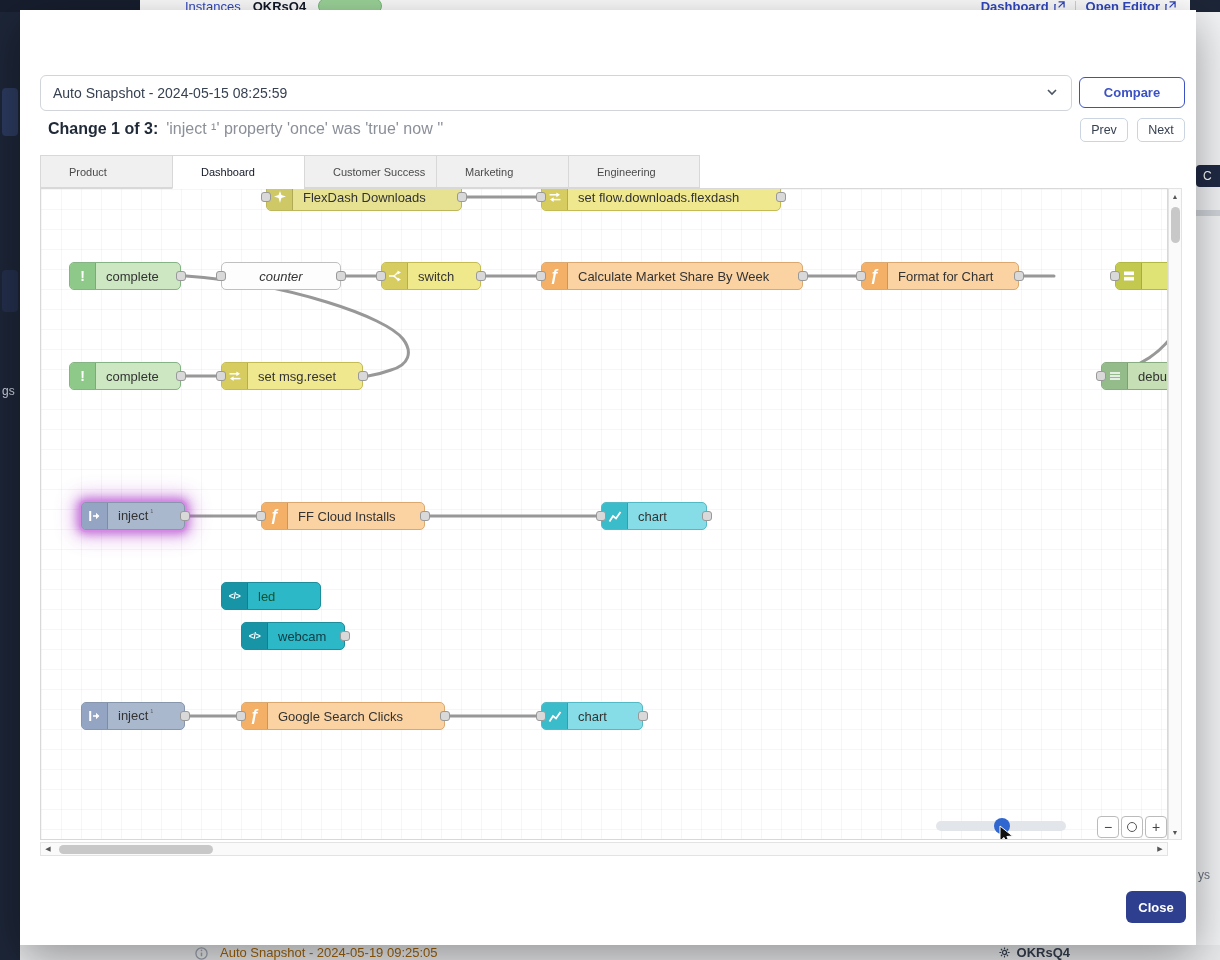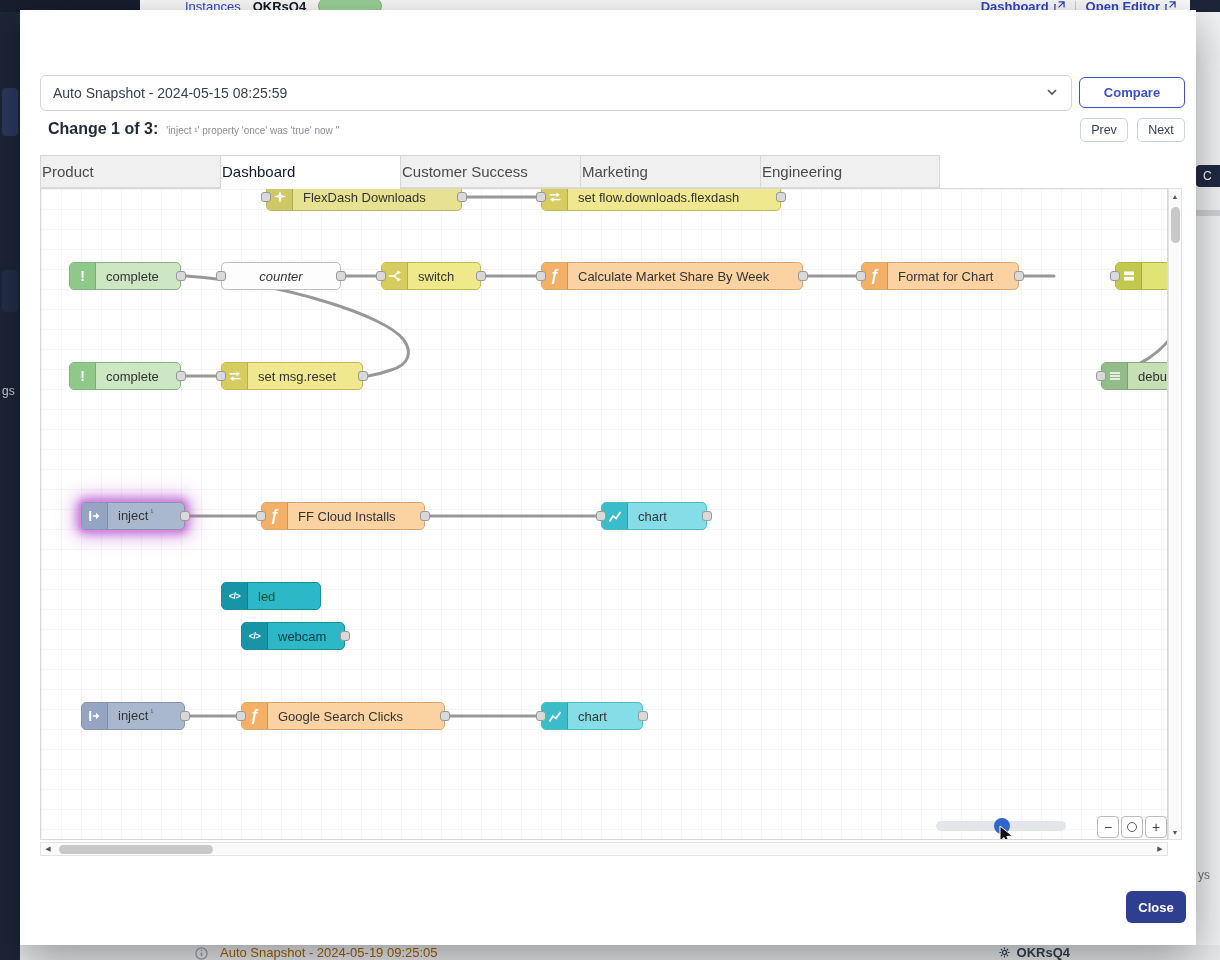--- a/index.html
+++ b/index.html
@@ -51,7 +51,7 @@
 
   .change-row { position:absolute; left:28px; top:110px; display:flex; align-items:baseline; gap:8px; }
   .change-label { font-size:16px; font-weight:bold; color:#1f2937; }
-  .change-detail { font-size:10px; color:#8a8f98; }
+  .change-detail { font-size:16px; color:#8a8f98; }
   .btn-prev { position:absolute; left:1060px; top:108px; width:48px; height:24px; }
   .btn-next { position:absolute; left:1117px; top:108px; width:48px; height:24px; }
   .sm-btn { border:1px solid #cbd5e1; background:#fff; color:#374151; border-radius:5px;

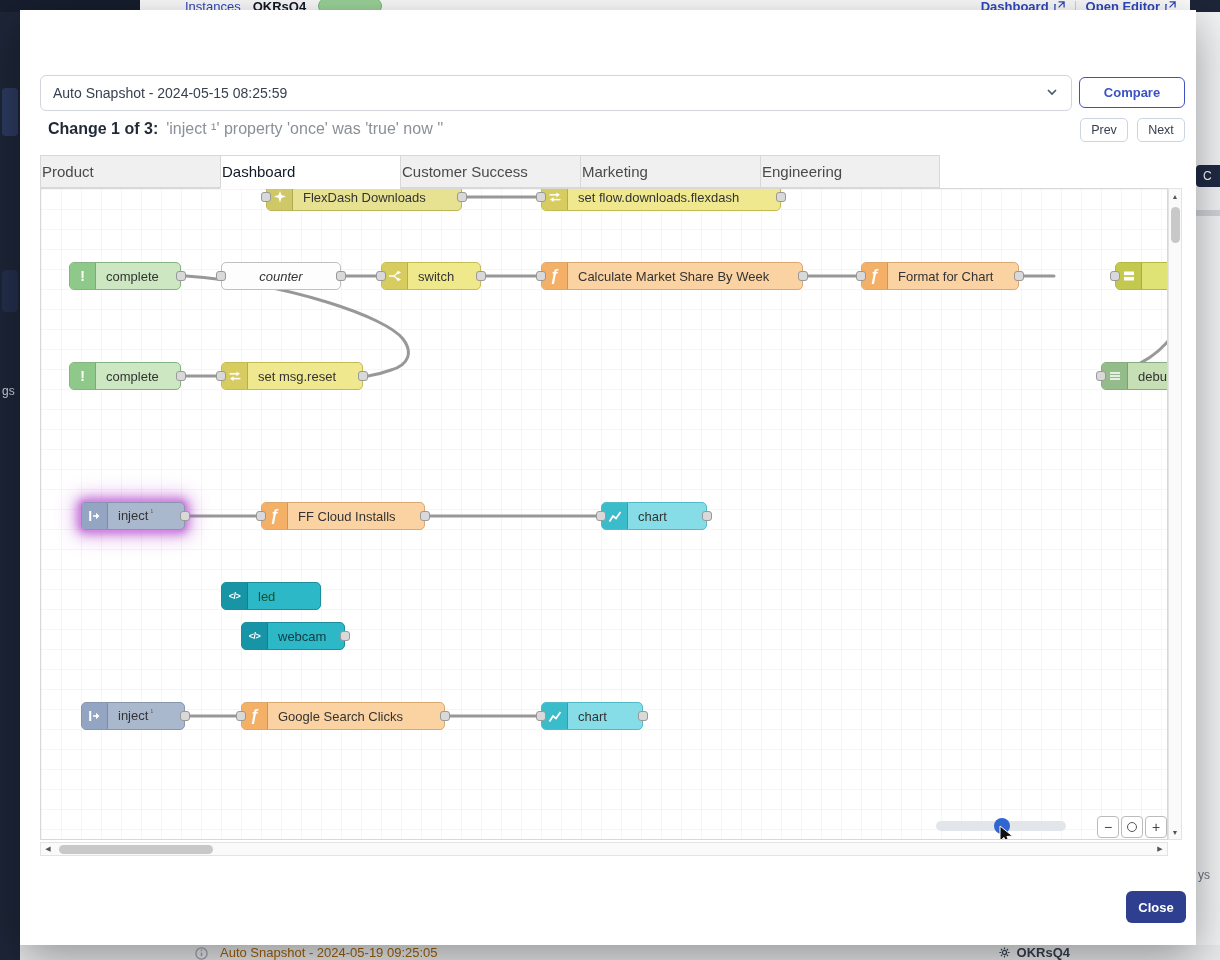--- a/index.html
+++ b/index.html
@@ -58,8 +58,8 @@
             font-size:12.5px; cursor:pointer; font-family:inherit; }
 
   .tabs { position:absolute; left:20px; top:145px; height:33px; display:flex; z-index:3; }
-  .tab { width:180px; height:33px; line-height:32px; padding-left:1px; background:#f0f0f0;
-         border:1px solid #d8d8d8; border-right:none; font-size:15px; color:#4a4a4a; cursor:pointer; }
+  .tab { width:132px; height:33px; line-height:32px; padding-left:28px; background:#f0f0f0;
+         border:1px solid #d8d8d8; border-right:none; font-size:11px; color:#4a4a4a; cursor:pointer; }
   .tab:last-child { border-right:1px solid #d8d8d8; }
   .tab.active { background:#fff; border-bottom:1px solid #fff; height:34px; color:#111827; }
 

